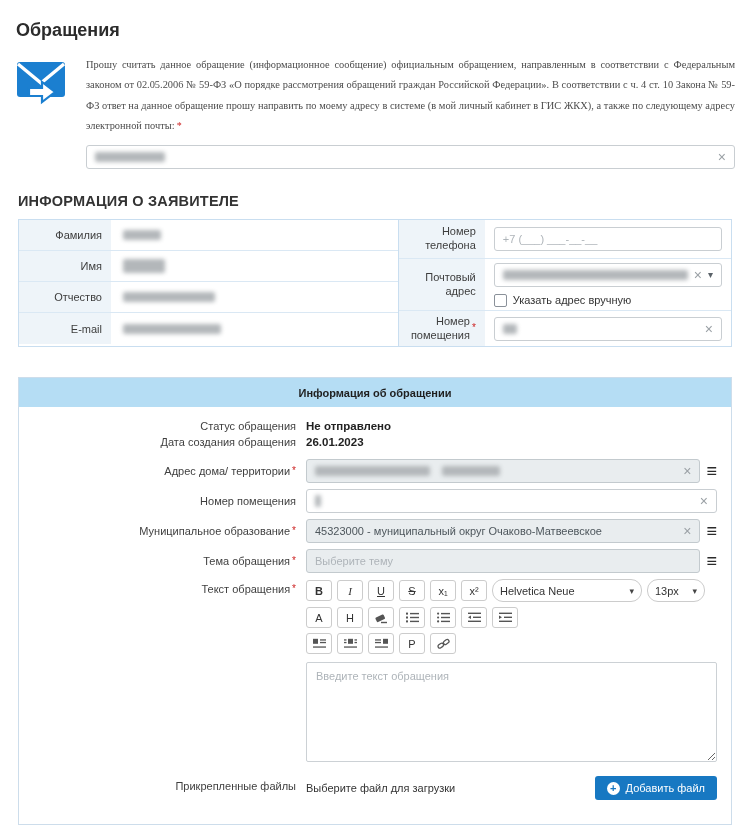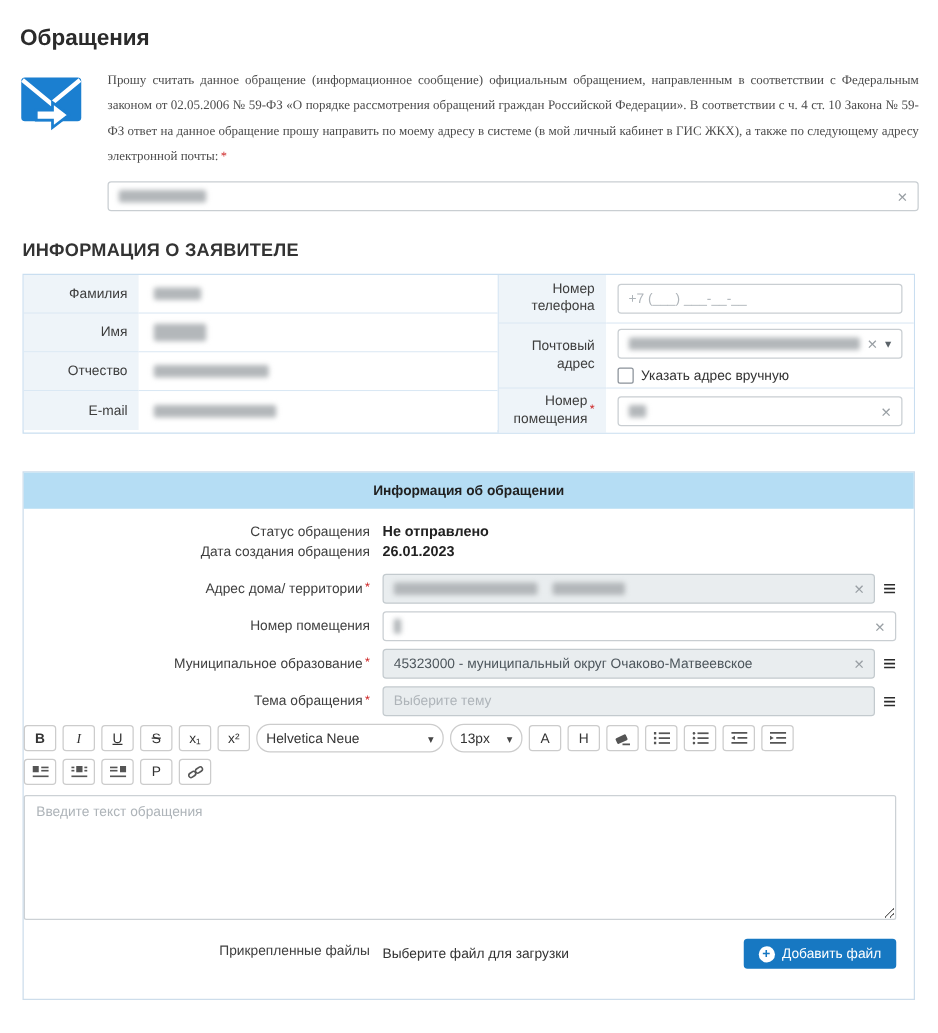--- a/index.html
+++ b/index.html
@@ -44,7 +44,7 @@
   .app-right .vcell { padding: 0 9px; }
   .r1 { height: 39px; } .r2 { height: 52px; } .r3 { height: 35px; border-bottom: none !important; }
   .postal-cell { flex-direction: column; align-items: stretch; justify-content: center; gap: 7px; }
-  .chk-row { display: flex; align-items: flex-end; gap: 6px; font-size: 11px; color: #333; }
+  .chk-row { display: flex; align-items: center; gap: 6px; font-size: 11px; color: #333; }
   .checkbox { width: 13px; height: 13px; border: 1px solid #8a9199; border-radius: 2px; background: #fff; flex-shrink: 0; cursor: pointer; }
 
   

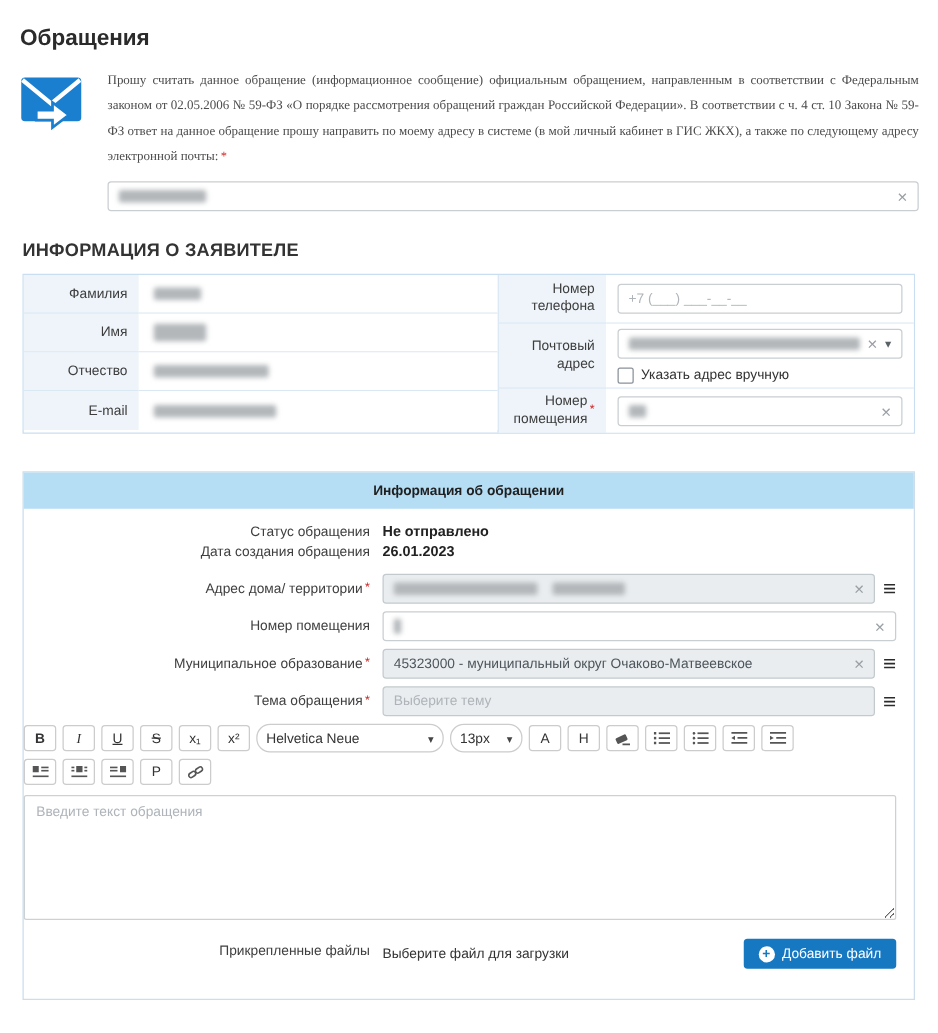--- a/index.html
+++ b/index.html
@@ -213,6 +213,7 @@
 
 
       <div class="frow top">
+        <div class="flabel"><span>Текст обращения</span><span class="req">*</span></div>
         <div class="editor">
           <div class="tb-row">
             <span class="tb-btn b">B</span>

